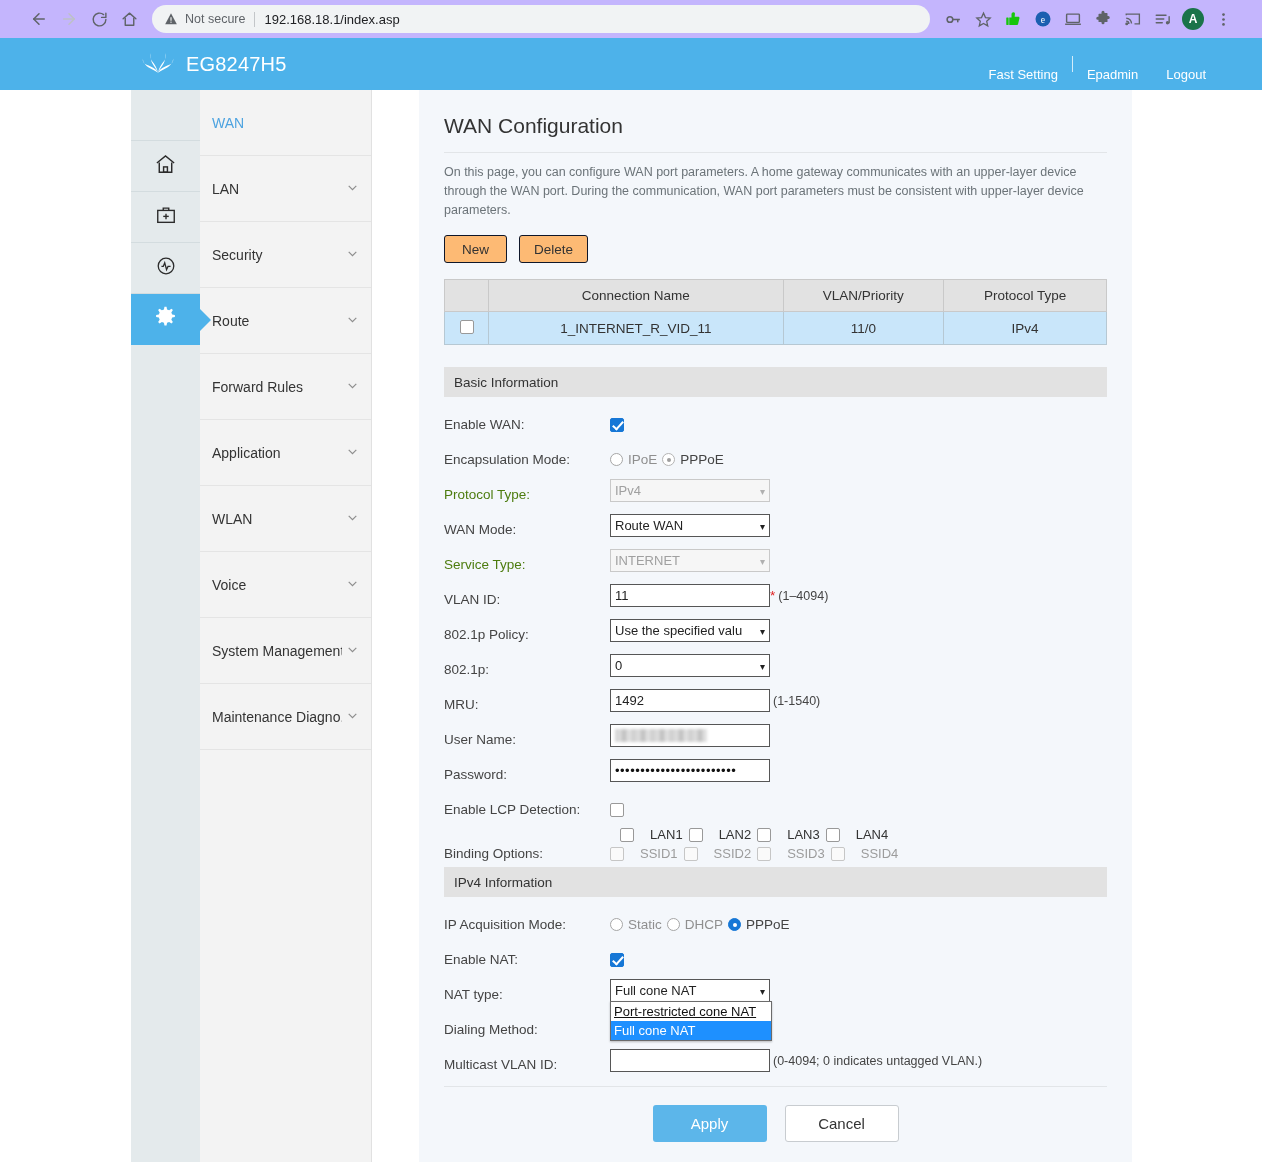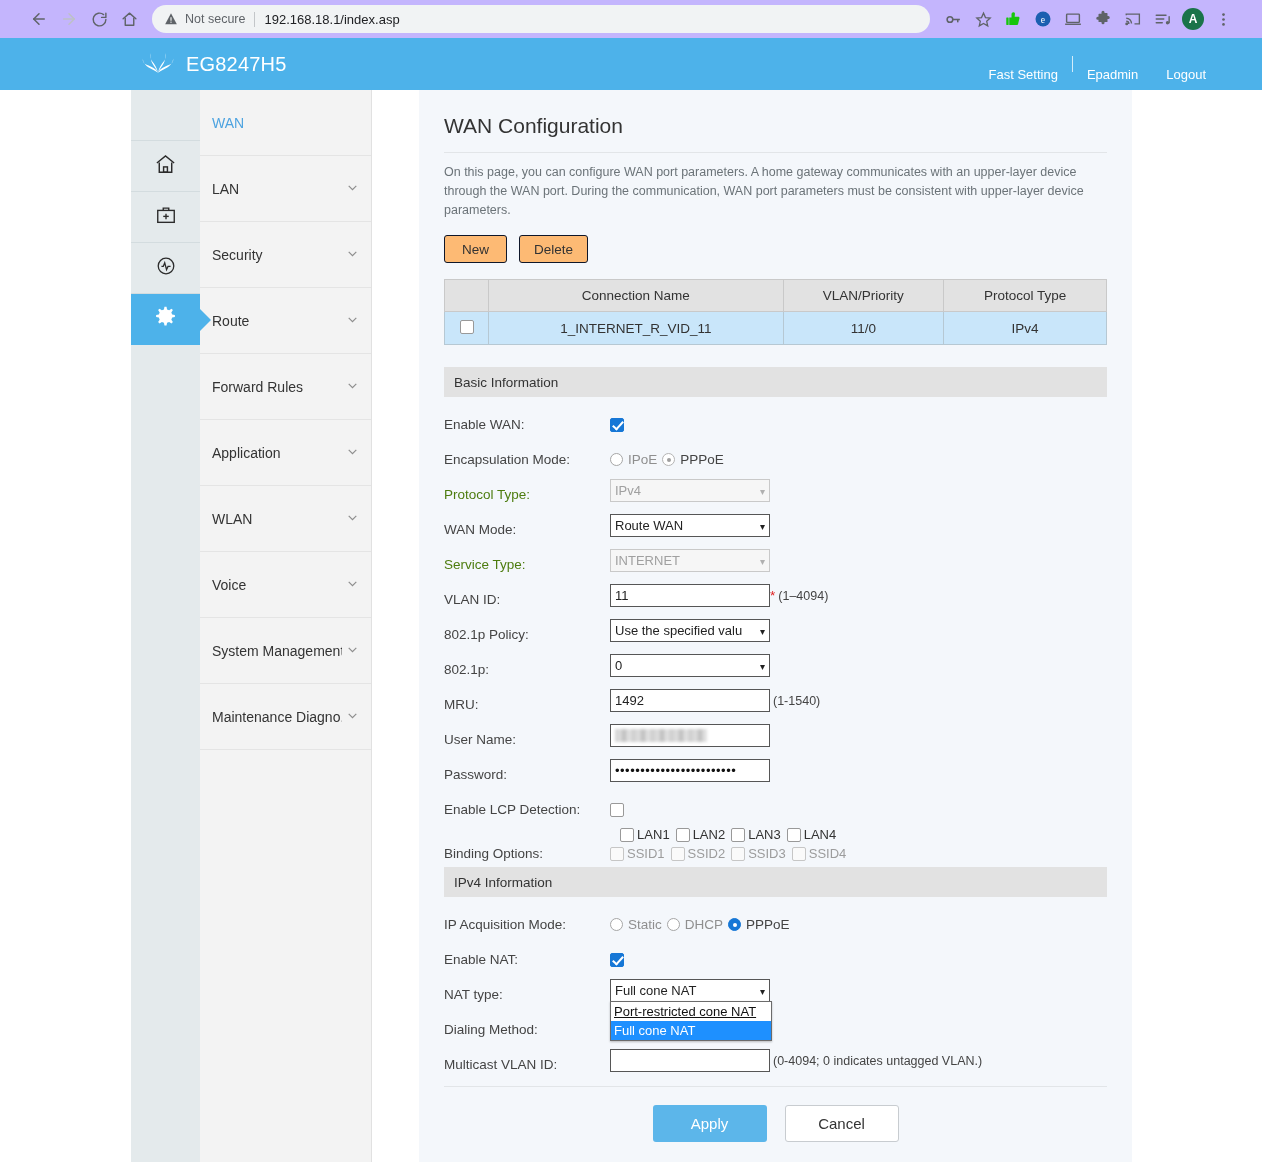--- a/index.html
+++ b/index.html
@@ -250,7 +250,7 @@
 
   .bind-grid { display: flex; flex-direction: column; gap: 4px; }
   .bind-line { display: flex; align-items: center; gap: 6px; }
-  .bind-item { display: flex; align-items: center; gap: 3px; font-size: 13px; color: #333; }
+  .bind-item { display: flex; align-items: center; gap: 16px; font-size: 13px; color: #333; }
   .bind-item.dim { color: #9c9c9c; }
 
   

